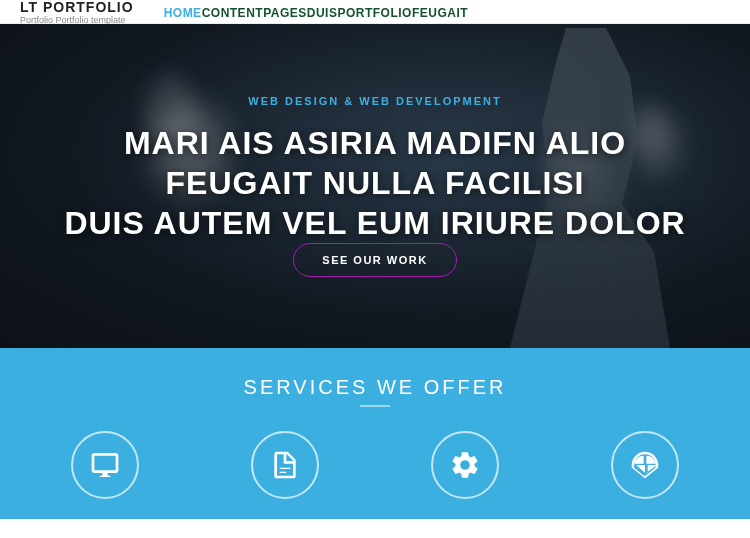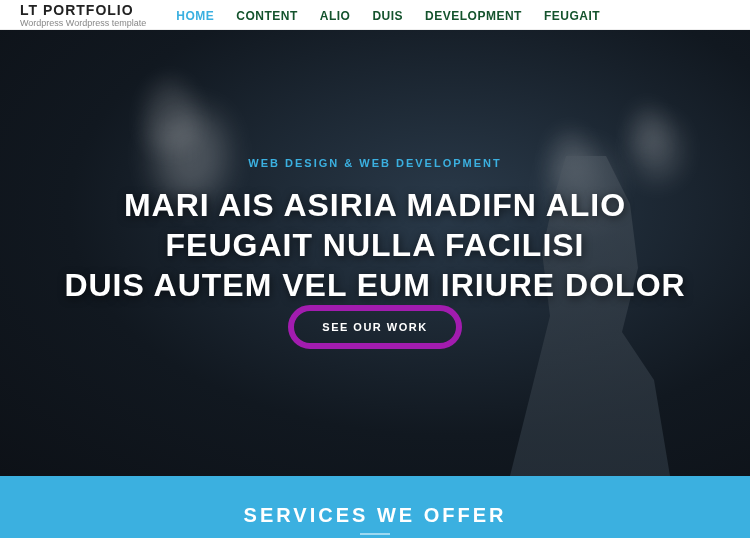--- a/index.html
+++ b/index.html
@@ -10,7 +10,7 @@
       display: flex;
       align-items: center;
       padding: 0 20px;
-      height: 30px;
+      height: 24px;
       background: #fff;
       border-bottom: 1px solid #eee;
     }

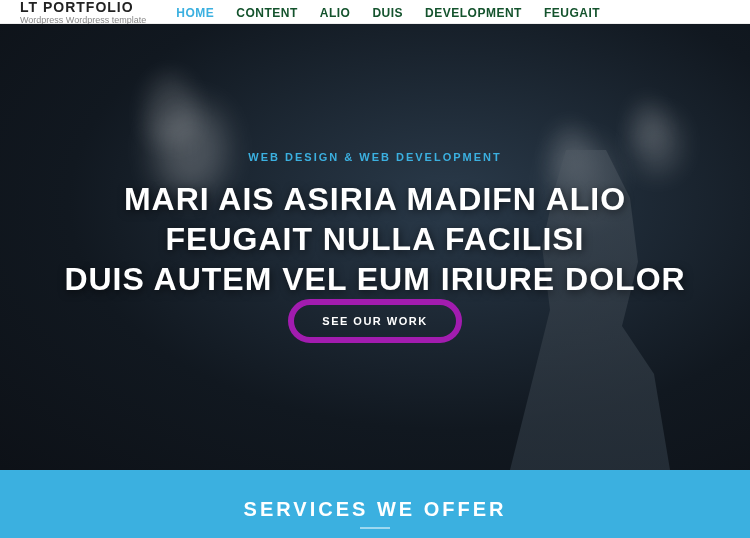--- a/index.html
+++ b/index.html
@@ -168,7 +168,7 @@
 <nav class="navbar">
   <div class="brand">
     <div class="brand-title">LT PORTFOLIO</div>
-    <div class="brand-sub">Wordpress Wordpress template</div>
+    <div class="brand-sub">Portfolio Portfolio template</div>
   </div>
   <ul class="nav-links">
     <li><a href="#" class="active">HOME</a></li>

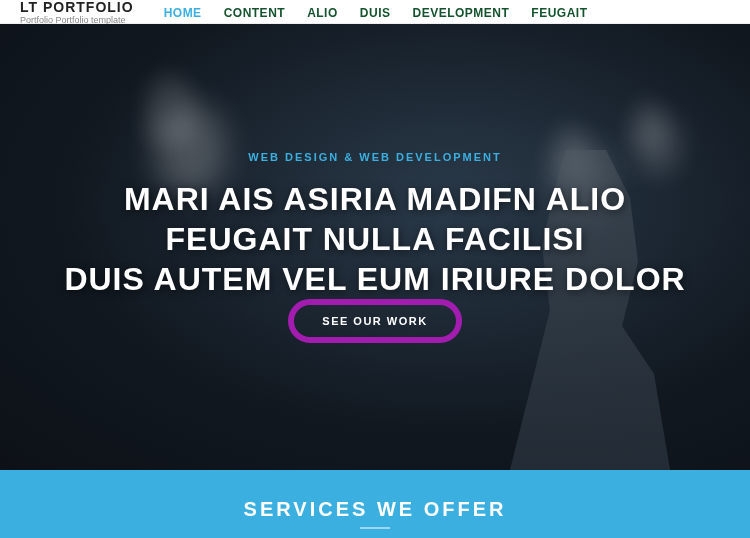--- a/index.html
+++ b/index.html
@@ -27,7 +27,6 @@
     }
     .nav-links {
       display: flex;
-      gap: 22px;
       list-style: none;
       align-items: center;
     }

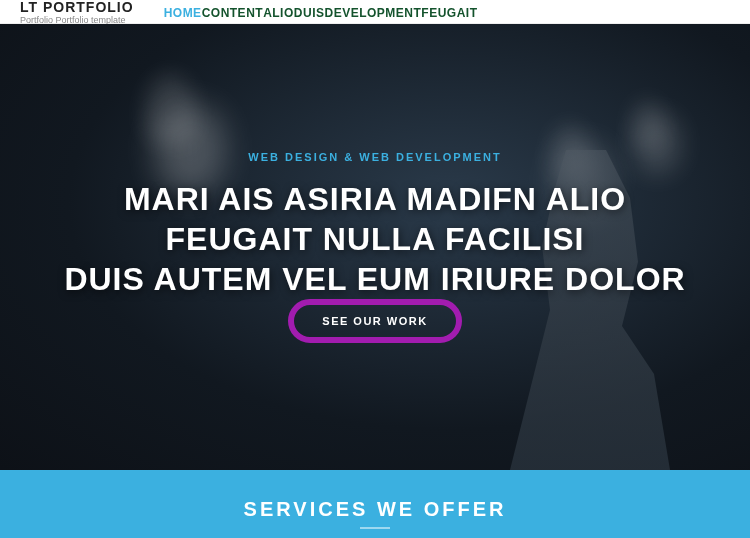--- a/index.html
+++ b/index.html
@@ -172,7 +172,7 @@
   <ul class="nav-links">
     <li><a href="#" class="active">HOME</a></li>
     <li><a href="#">CONTENT</a></li>
-    <li><a href="#">ALIO</a></li>
+    <li><a href="#">PAGES</a></li>
     <li><a href="#">DUIS</a></li>
     <li><a href="#">DEVELOPMENT</a></li>
     <li><a href="#">FEUGAIT</a></li>

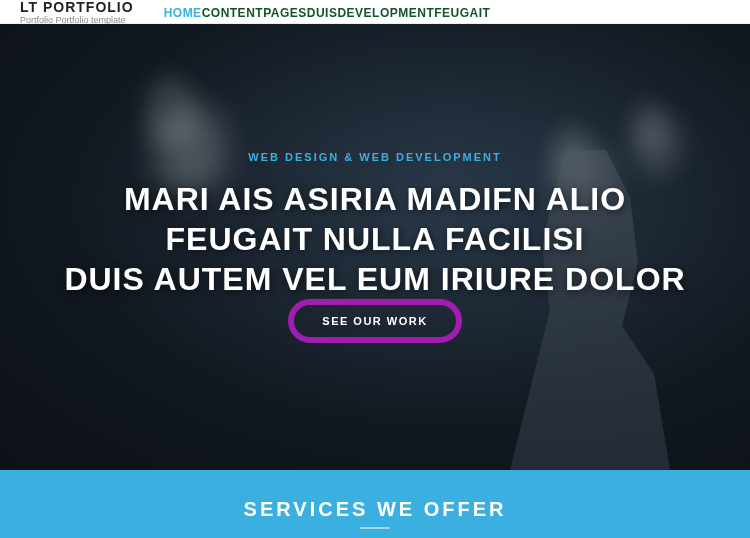--- a/index.html
+++ b/index.html
@@ -174,7 +174,7 @@
     <li><a href="#">CONTENT</a></li>
     <li><a href="#">PAGES</a></li>
     <li><a href="#">DUIS</a></li>
-    <li><a href="#">DEVELOPMENT</a></li>
+    <li><a href="#">PORTFOLIO</a></li>
     <li><a href="#">FEUGAIT</a></li>
   </ul>
 </nav>

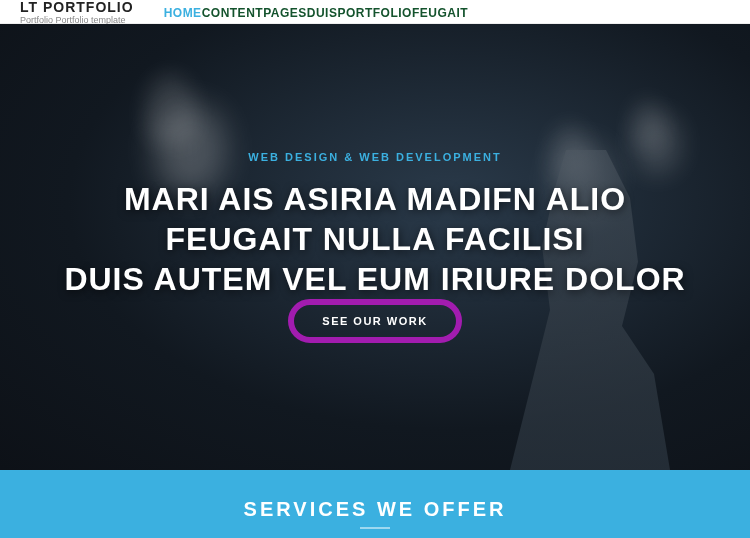--- a/index.html
+++ b/index.html
@@ -43,7 +43,7 @@
     .hero {
       position: relative;
       width: 750px;
-      height: 446px;
+      height: 324px;
       background: #1a1a2e;
       overflow: hidden;
       display: flex;

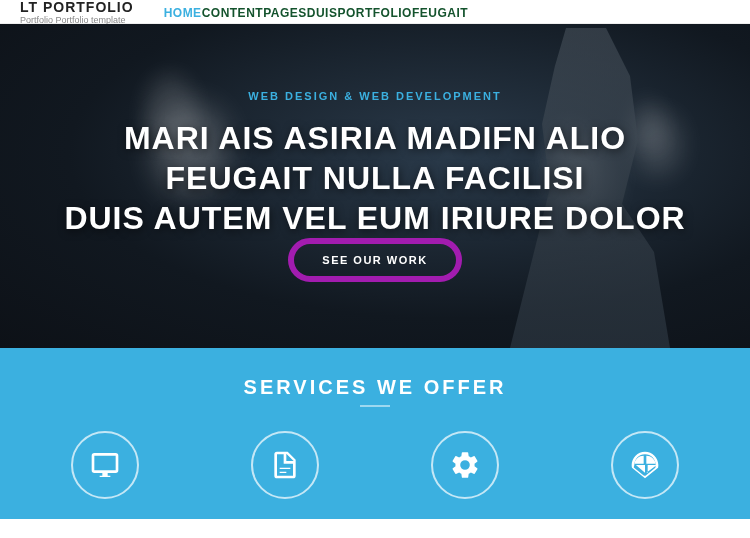--- a/index.html
+++ b/index.html
@@ -99,7 +99,7 @@
     }
     .hero-btn {
       display: inline-block;
-      border: 6px solid #a21caf;
+      border: 1px solid #a21caf;
       color: #fff;
       padding: 10px 28px;
       font-size: 11px;

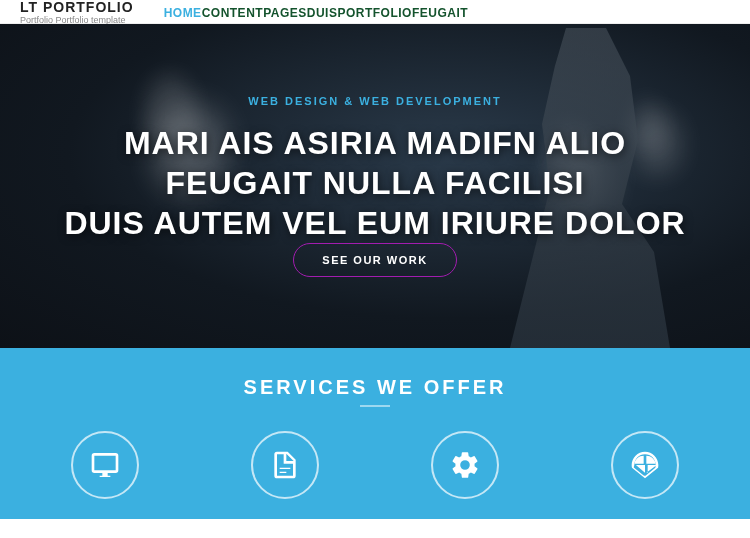--- a/index.html
+++ b/index.html
@@ -120,7 +120,7 @@
     }
     .services-title {
       font-size: 20px;
-      font-weight: 700;
+      font-weight: 400;
       color: #fff;
       letter-spacing: 3px;
       text-transform: uppercase;

